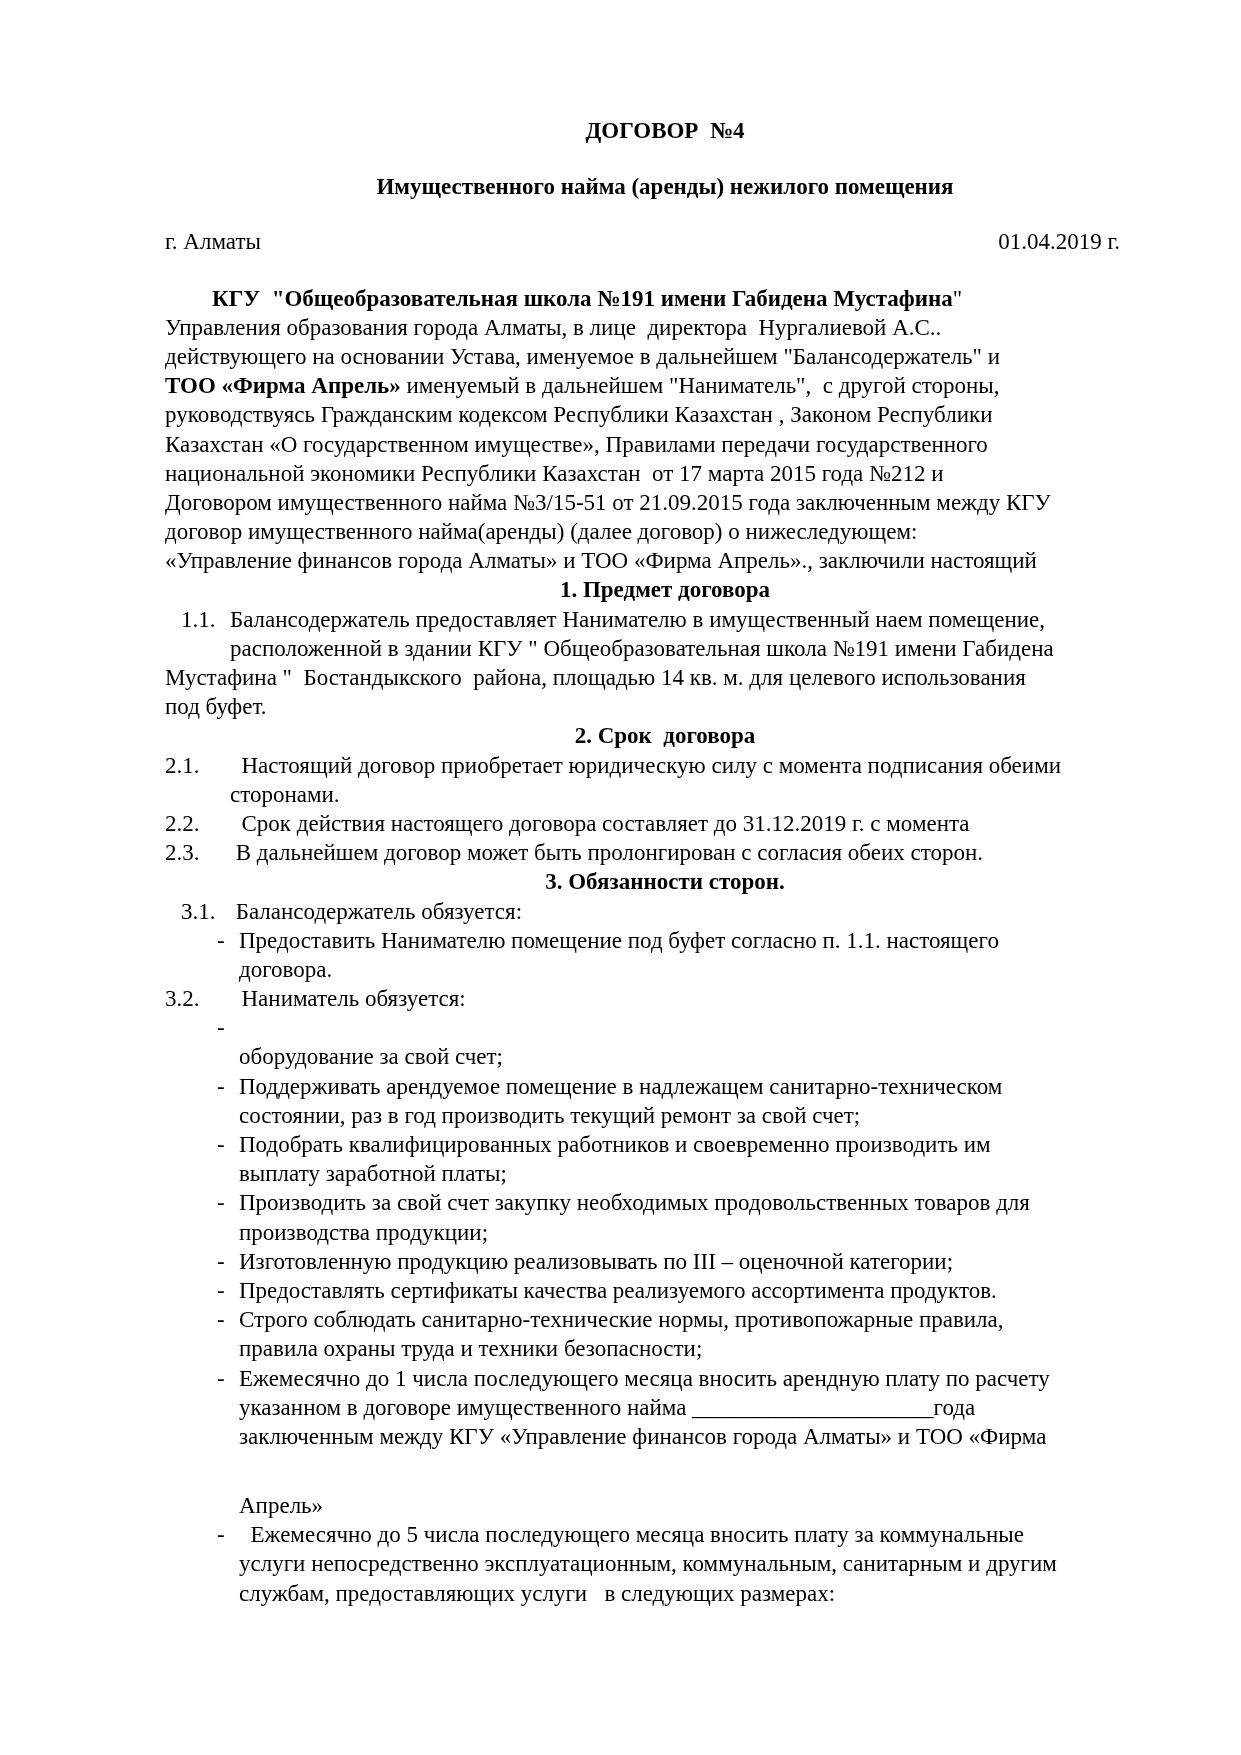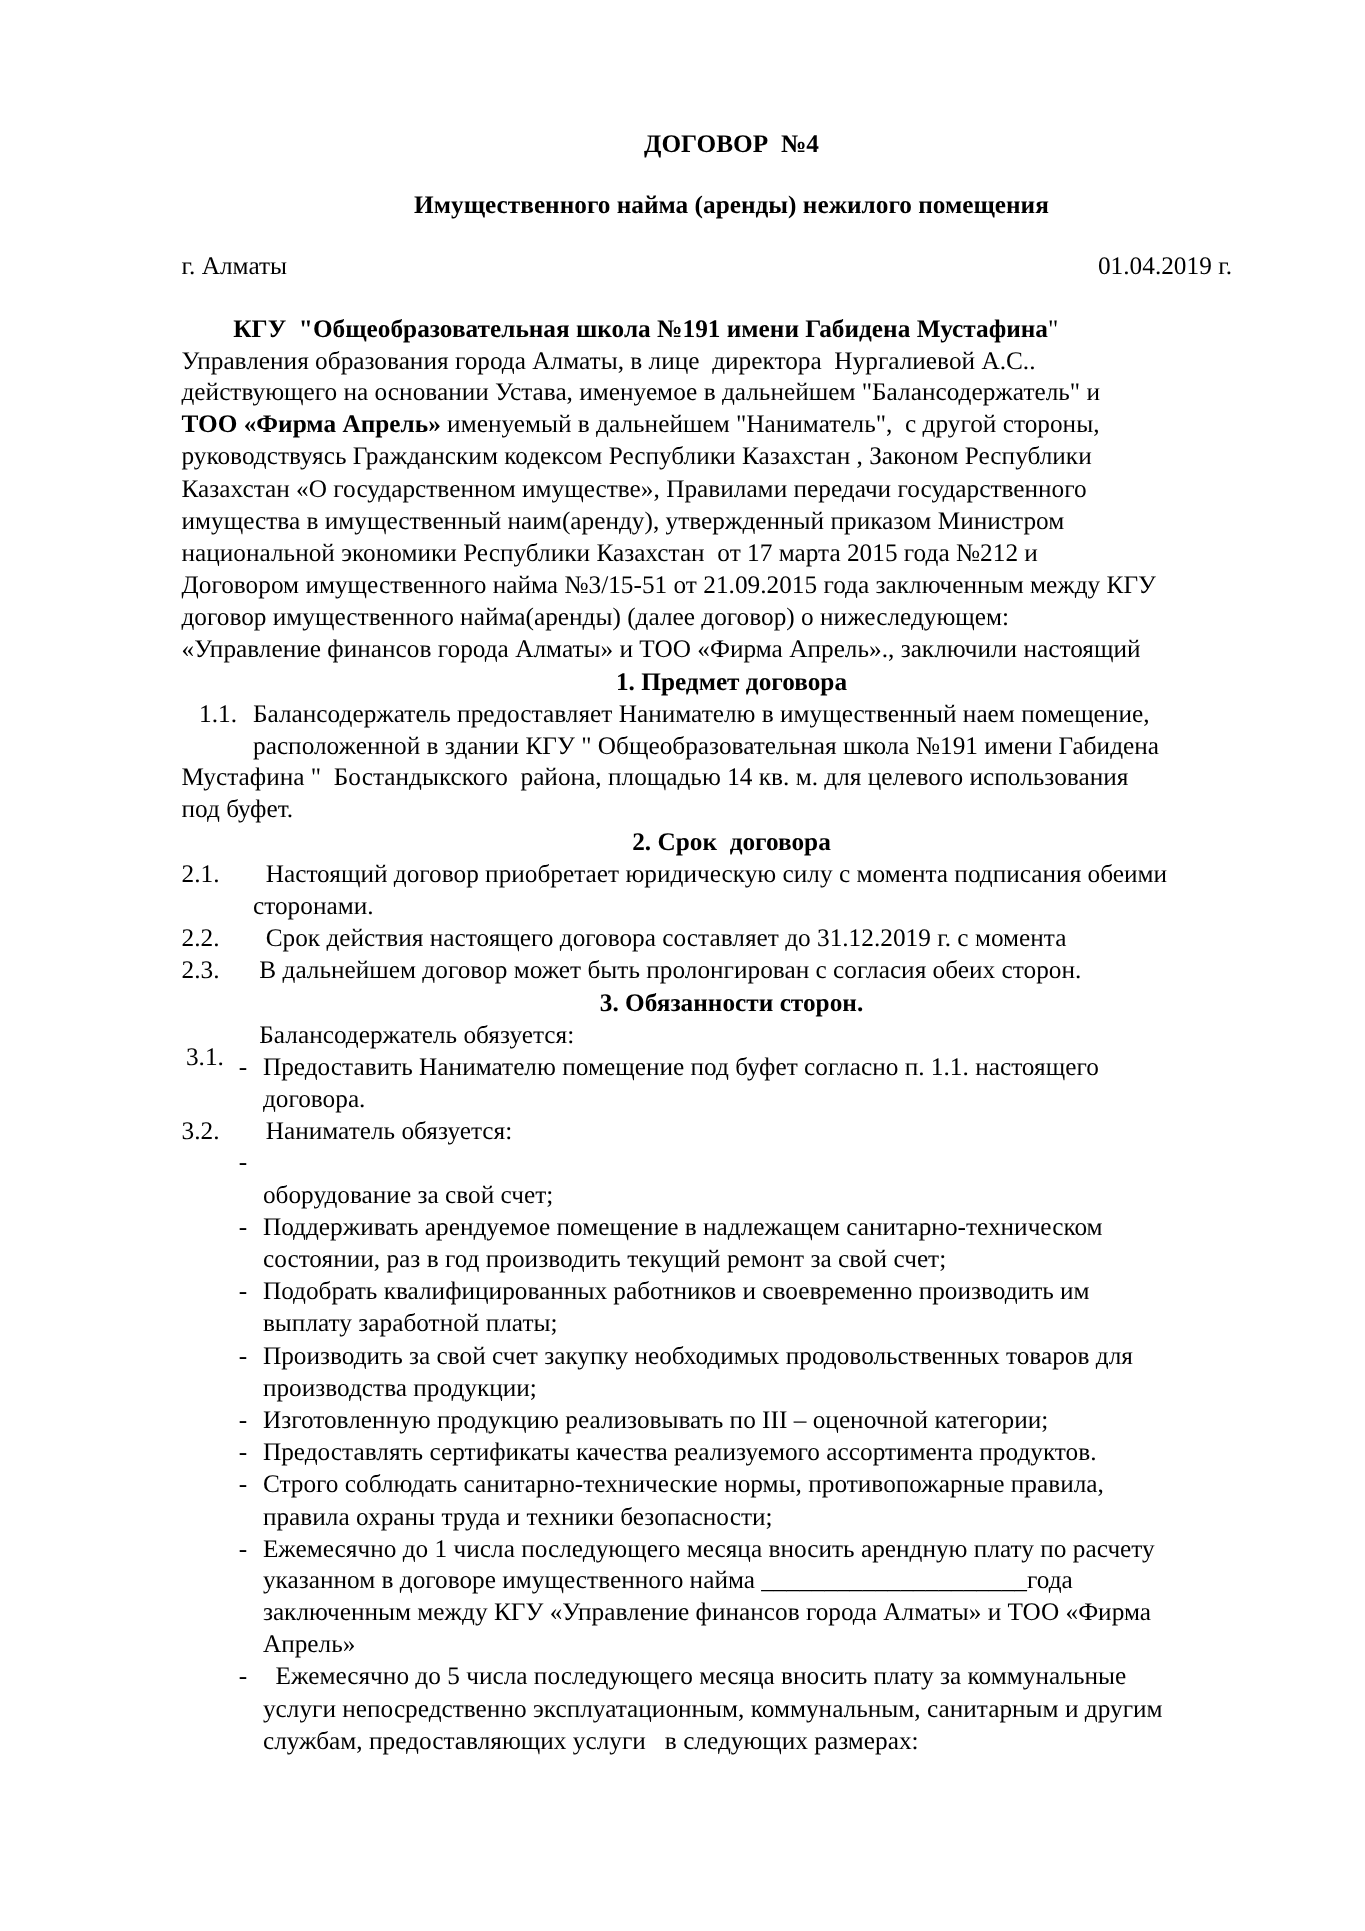--- a/index.html
+++ b/index.html
@@ -61,7 +61,6 @@
         <div class="line"><span class="bold">ТОО «Фирма Апрель»</span><span> именуемый в дальнейшем "Наниматель",  с другой стороны,</span></div>
         <div class="line"><span>руководствуясь Гражданским кодексом Республики Казахстан , Законом Республики</span></div>
         <div class="line"><span>Казахстан «О государственном имуществе», Правилами передачи государственного</span></div>
-        <div class="line"><span>имущества в имущественный наим(аренду), утвержденный приказом Министром</span></div>
         <div class="line"><span>национальной экономики Республики Казахстан  от 17 марта 2015 года №212 и</span></div>
         <div class="line"><span>Договором имущественного найма №3/15-51 от 21.09.2015 года заключенным между КГУ</span></div>
         <div class="line"><span>договор имущественного найма(аренды) (далее договор) о нижеследующем:</span></div>

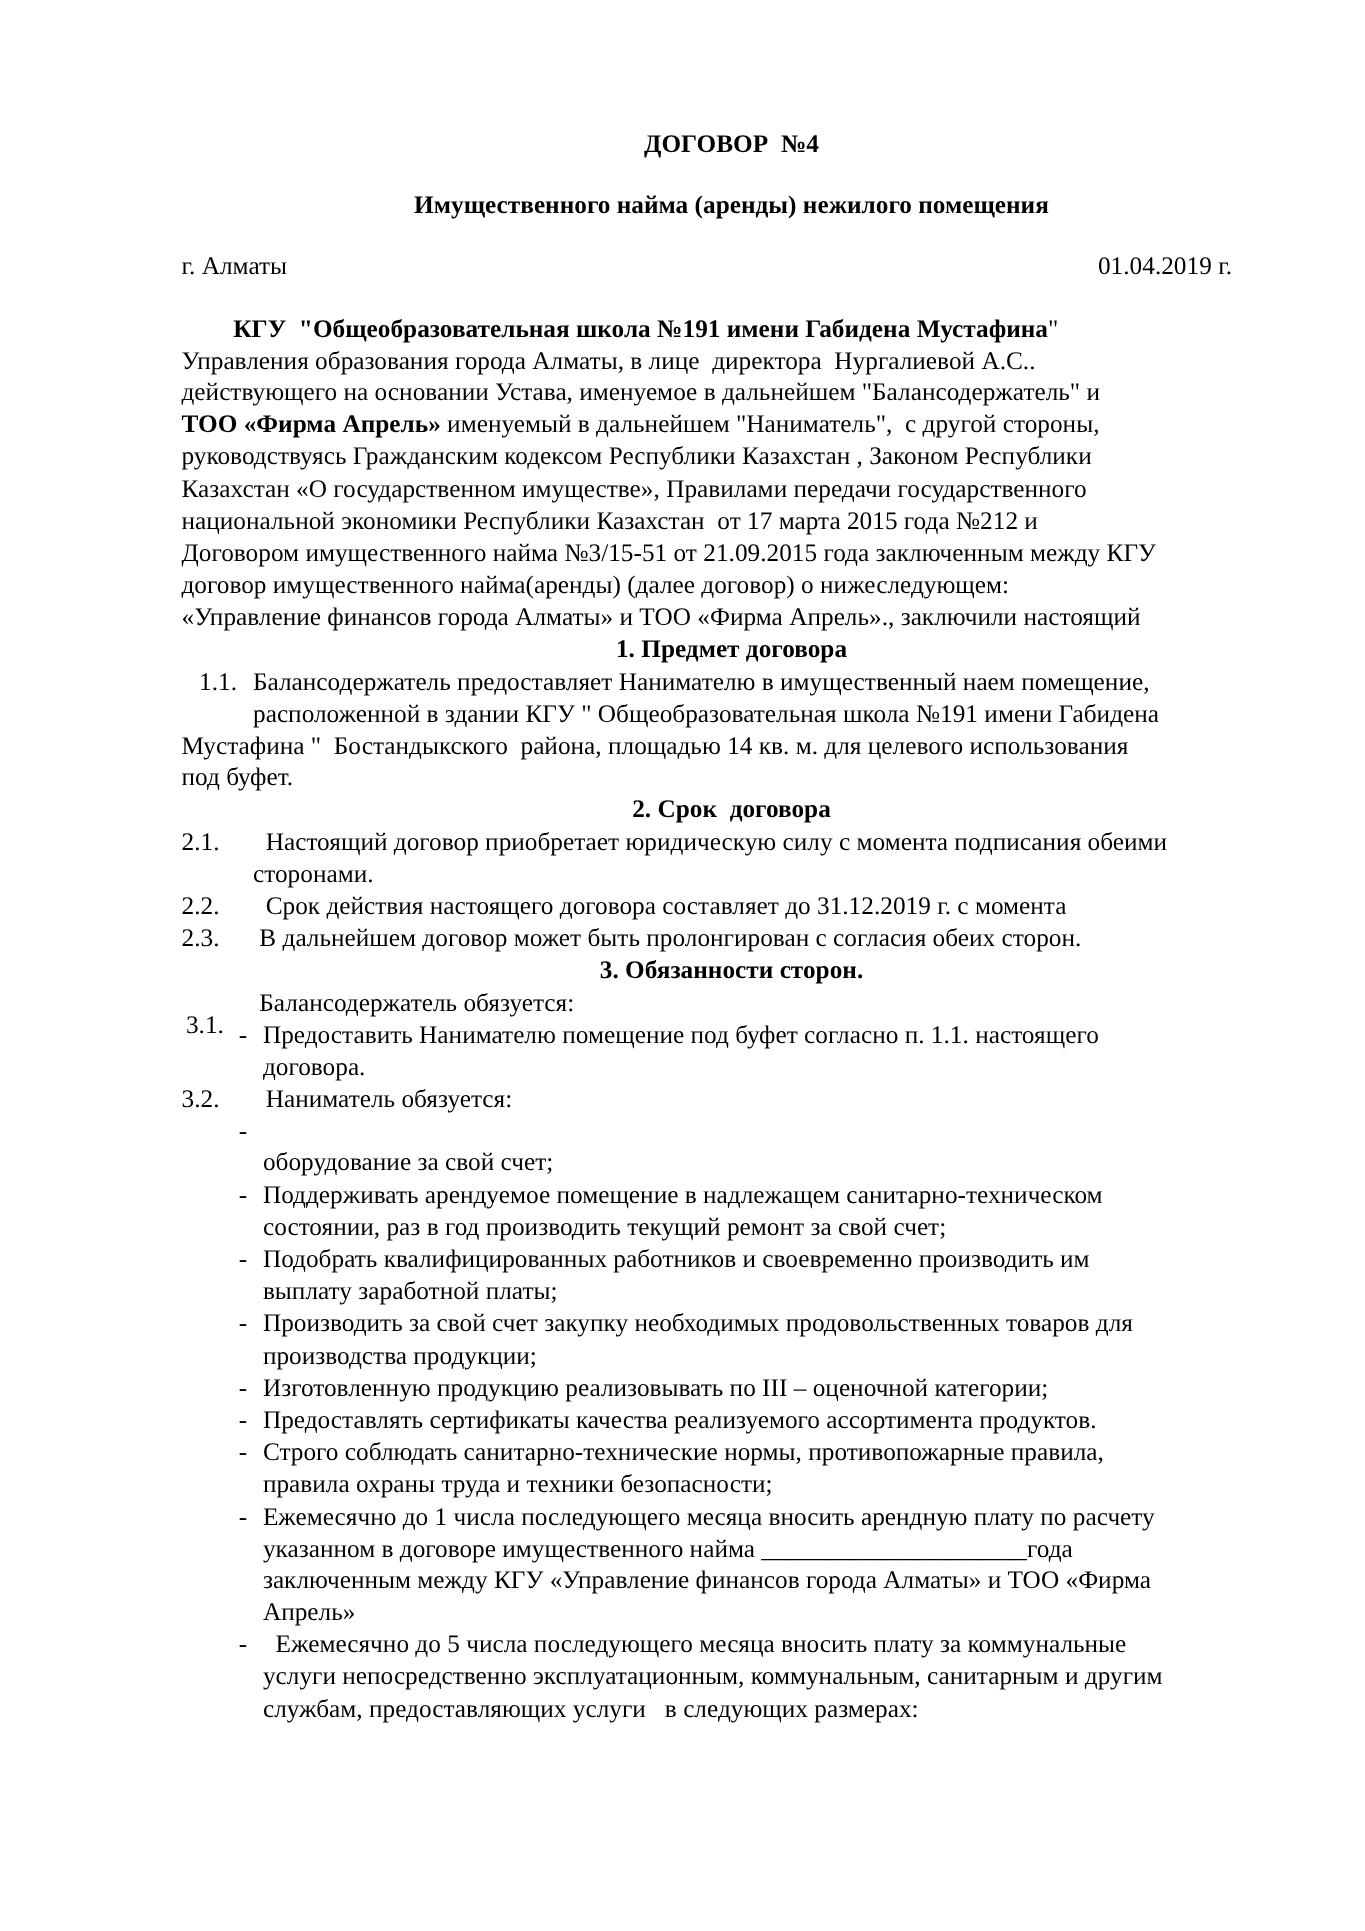--- a/index.html
+++ b/index.html
@@ -76,7 +76,7 @@
         <div class="line" style="padding-left: 65px;"><span class="abs" style="left: 0px;">2.2.</span><span>  Срок действия настоящего договора составляет до 31.12.2019 г. с момента</span></div>
         <div class="line" style="padding-left: 65px;"><span class="abs" style="left: 0px;">2.3.</span><span> В дальнейшем договор может быть пролонгирован с согласия обеих сторон.</span></div>
         <div class="line center bold"><span>3. Обязанности сторон.</span></div>
-        <div class="line" style="padding-left: 65px;"><span class="abs" style="left: 4px; margin-top: 20px;">3.1.</span><span> Балансодержатель обязуется:</span></div>
+        <div class="line" style="padding-left: 65px;"><span class="abs" style="left: 16px;">3.1.</span><span> Балансодержатель обязуется:</span></div>
         <div class="line" style="padding-left: 74px;"><span class="abs" style="left: 52px;">-</span><span>Предоставить Нанимателю помещение под буфет согласно п. 1.1. настоящего</span></div>
         <div class="line" style="padding-left: 74px;"><span>договора.</span></div>
         <div class="line" style="padding-left: 65px;"><span class="abs" style="left: 0px;">3.2.</span><span>  Наниматель обязуется:</span></div>

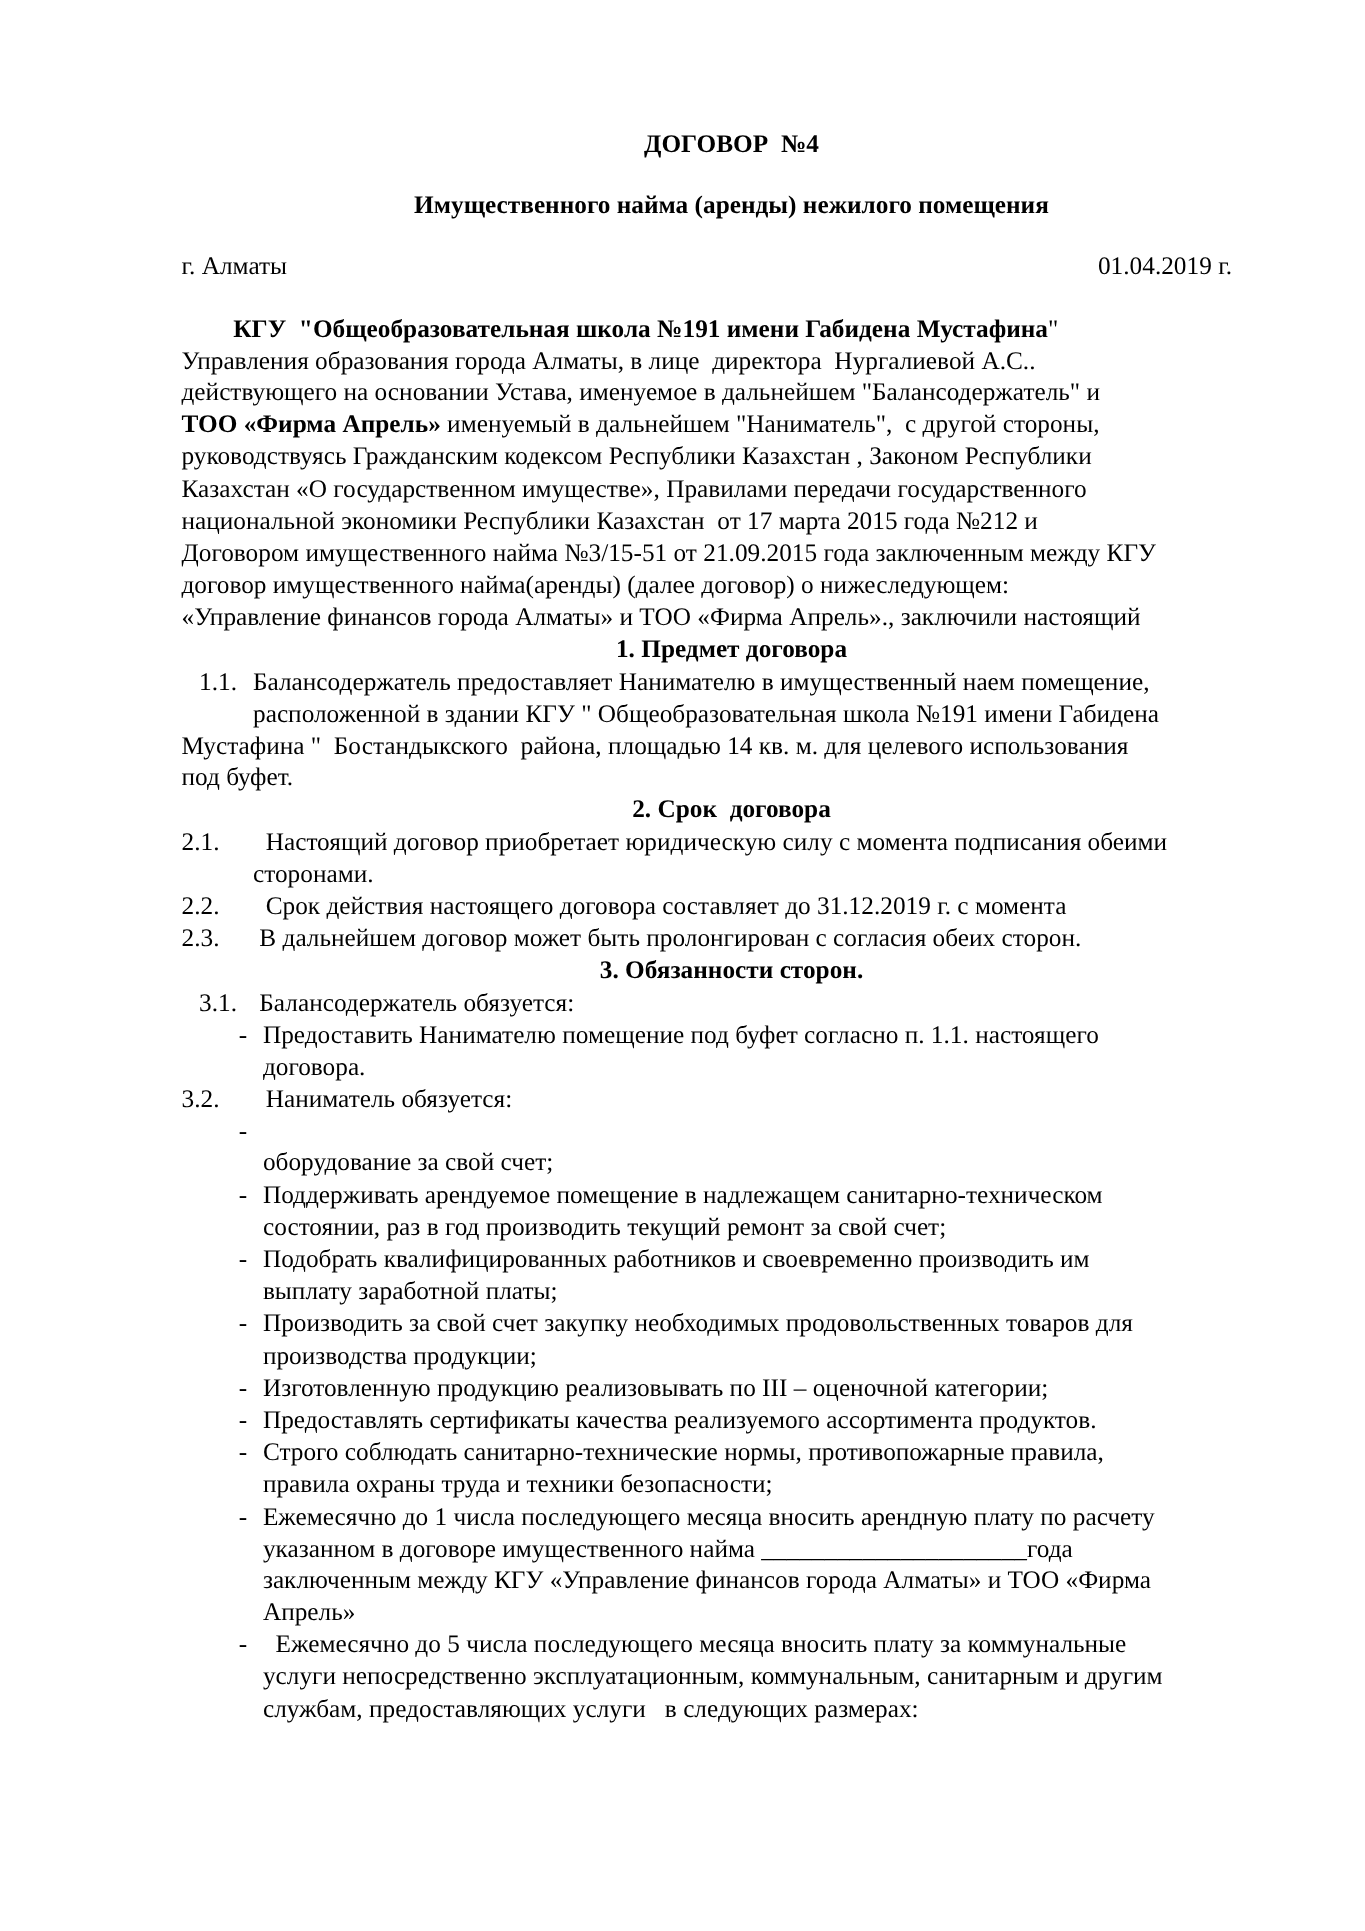--- a/index.html
+++ b/index.html
@@ -95,7 +95,7 @@
         <div class="line" style="padding-left: 74px;"><span class="abs" style="left: 52px;">-</span><span>Ежемесячно до 1 числа последующего месяца вносить арендную плату по расчету</span></div>
         <div class="line" style="padding-left: 74px;"><span>указанном в договоре имущественного найма _____________________года</span></div>
         <div class="line" style="padding-left: 74px;"><span>заключенным между КГУ «Управление финансов города Алматы» и ТОО «Фирма</span></div>
-        <div class="line" style="padding-left: 74px;"><span>Апрель»</span></div>
+        <div class="line" style="padding-left: 74px; margin-top: 40px;"><span>Апрель»</span></div>
         <div class="line" style="padding-left: 74px;"><span class="abs" style="left: 52px;">-</span><span>  Ежемесячно до 5 числа последующего месяца вносить плату за коммунальные</span></div>
         <div class="line" style="padding-left: 74px;"><span>услуги непосредственно эксплуатационным, коммунальным, санитарным и другим</span></div>
         <div class="line" style="padding-left: 74px;"><span>службам, предоставляющих услуги   в следующих размерах:</span></div>

